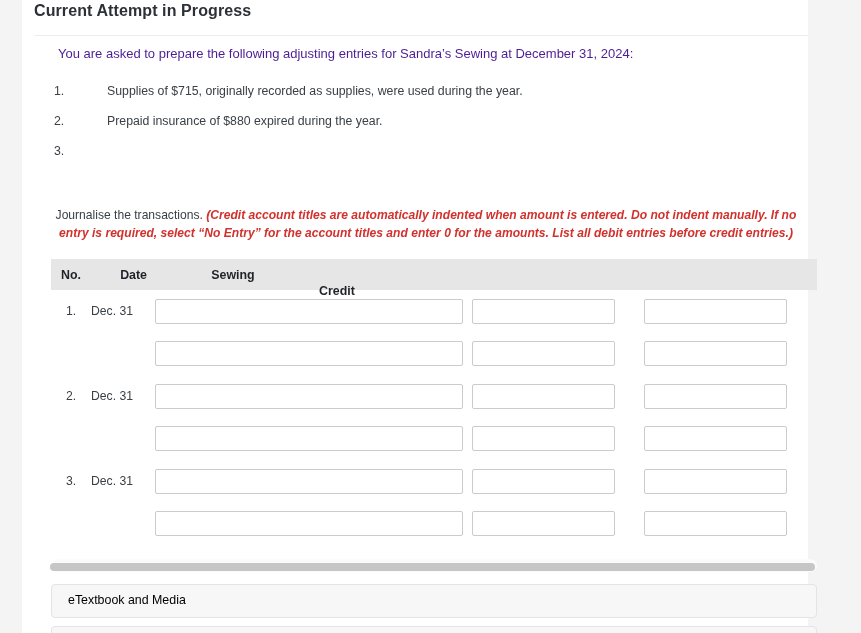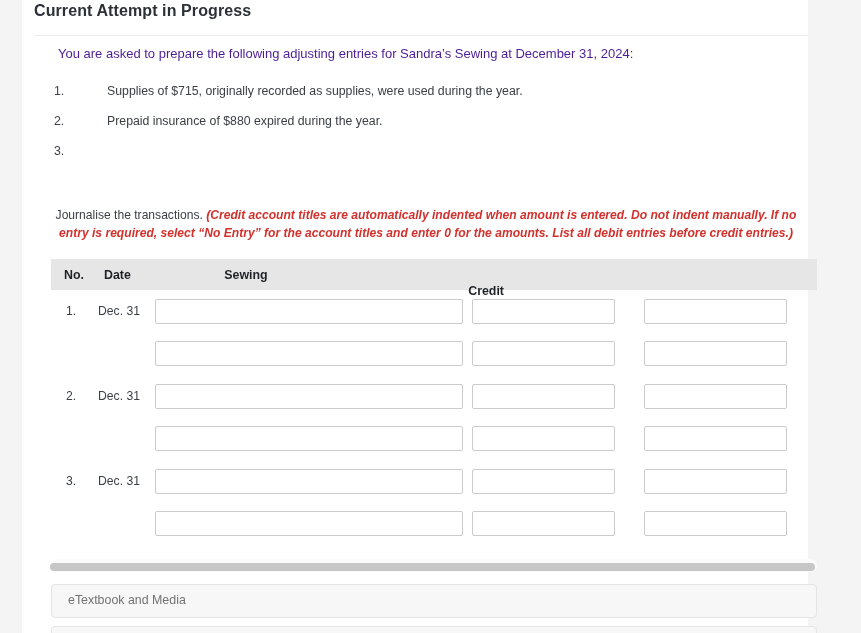--- a/index.html
+++ b/index.html
@@ -112,7 +112,7 @@
     font-weight: bold;
     color: #1f2328;
   }
-  .c-no     { width: 40px; flex: 0 0 40px; text-align: left; padding-left: 13px; }
+  .c-no     { width: 40px; flex: 0 0 40px; text-align: center; }
   .c-date   { width: 56px; flex: 0 0 56px; text-align: left; }
   .c-acct   { width: 310px; flex: 0 0 310px; padding-left: 8px; box-sizing: border-box; }
   .c-debit  { width: 172px; flex: 0 0 172px; text-align: center; }

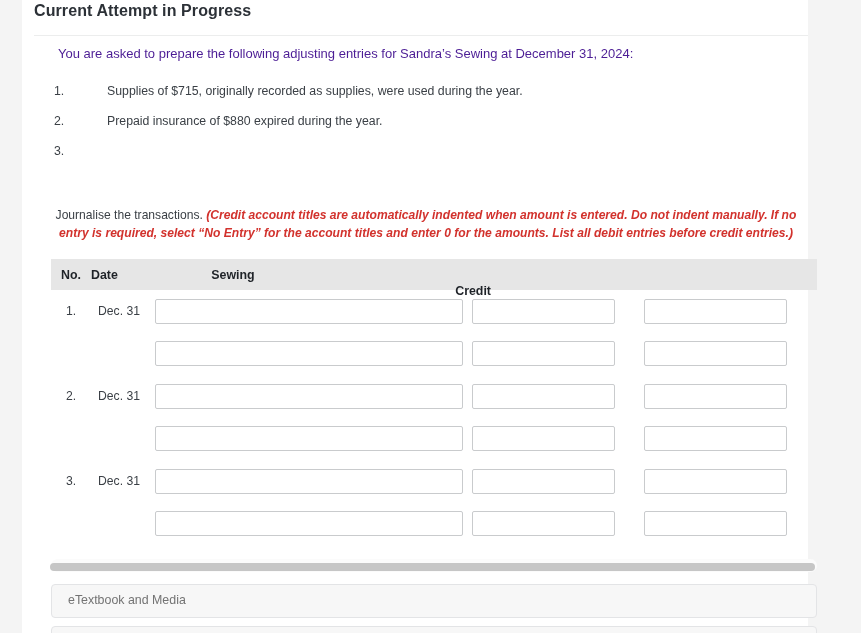--- a/index.html
+++ b/index.html
@@ -113,7 +113,7 @@
     color: #1f2328;
   }
   .c-no     { width: 40px; flex: 0 0 40px; text-align: center; }
-  .c-date   { width: 56px; flex: 0 0 56px; text-align: left; }
+  .c-date   { width: 56px; flex: 0 0 56px; text-align: right; }
   .c-acct   { width: 310px; flex: 0 0 310px; padding-left: 8px; box-sizing: border-box; }
   .c-debit  { width: 172px; flex: 0 0 172px; text-align: center; }
   .c-credit { width: 172px; flex: 0 0 172px; text-align: right; margin-top: 32px; }

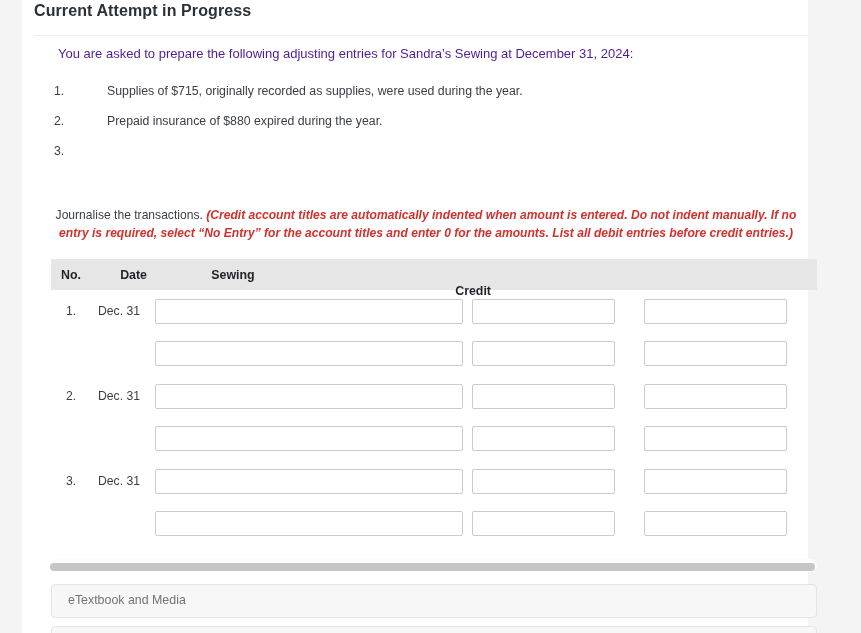--- a/index.html
+++ b/index.html
@@ -116,7 +116,7 @@
   .c-date   { width: 56px; flex: 0 0 56px; text-align: right; }
   .c-acct   { width: 310px; flex: 0 0 310px; padding-left: 8px; box-sizing: border-box; }
   .c-debit  { width: 172px; flex: 0 0 172px; text-align: center; }
-  .c-credit { width: 172px; flex: 0 0 172px; text-align: right; margin-top: 32px; }
+  .c-credit { width: 172px; flex: 0 0 172px; text-align: left; margin-top: 32px; }
 
   .jrow {
     display: flex;

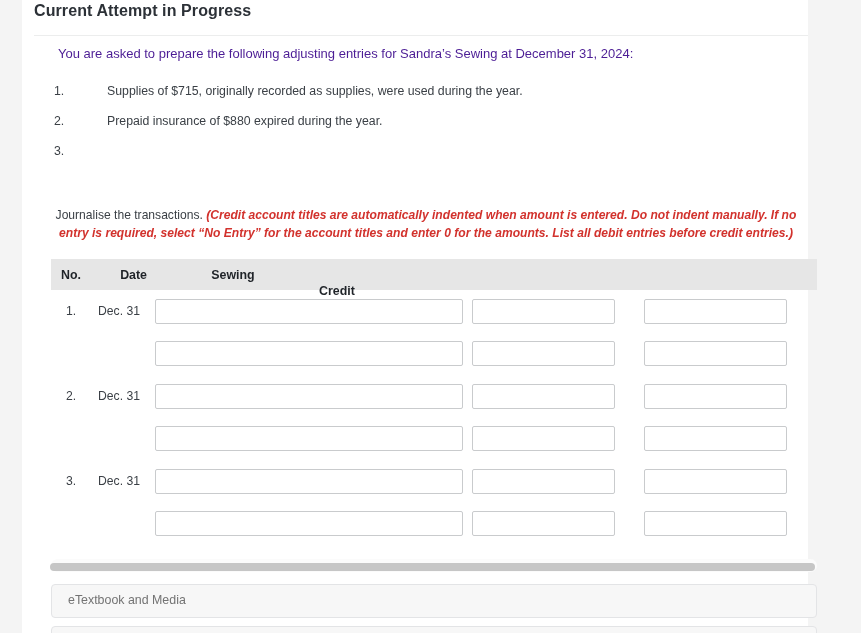--- a/index.html
+++ b/index.html
@@ -128,7 +128,7 @@
     color: #3b4046;
   }
   .rlabel-no   { width: 40px; flex: 0 0 40px; text-align: center; }
-  .rlabel-date { width: 56px; flex: 0 0 56px; text-align: center; }
+  .rlabel-date { width: 56px; flex: 0 0 56px; text-align: left; }
 
   .cell-acct   { width: 310px; flex: 0 0 310px; padding-left: 8px; box-sizing: border-box; }
   .cell-debit  { width: 172px; flex: 0 0 172px; display: flex; justify-content: center; }

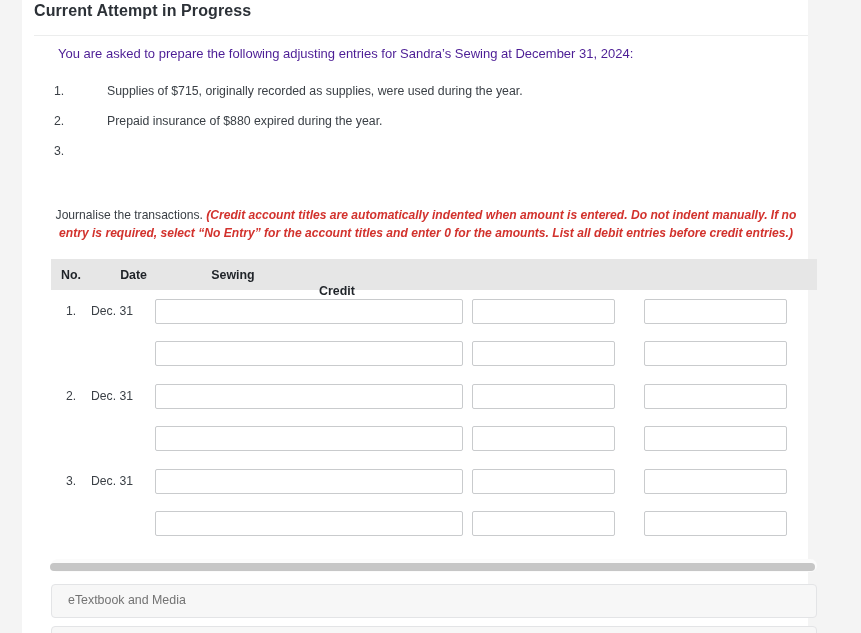--- a/index.html
+++ b/index.html
@@ -188,7 +188,7 @@
     left: 16px;
     top: 8px;
     font-size: 12.4px;
-    color: #737373;
+    color: #000000;
   }
   .panel-next {
     top: 626px;

